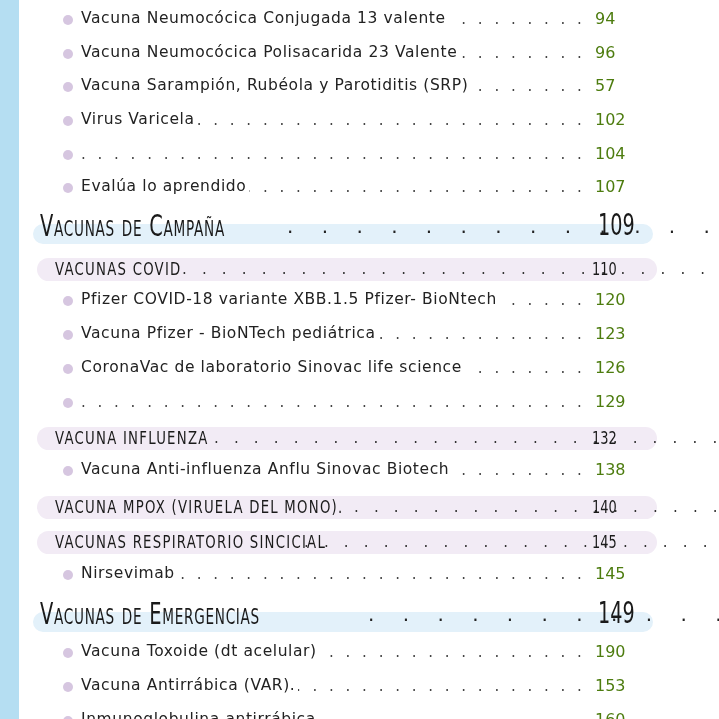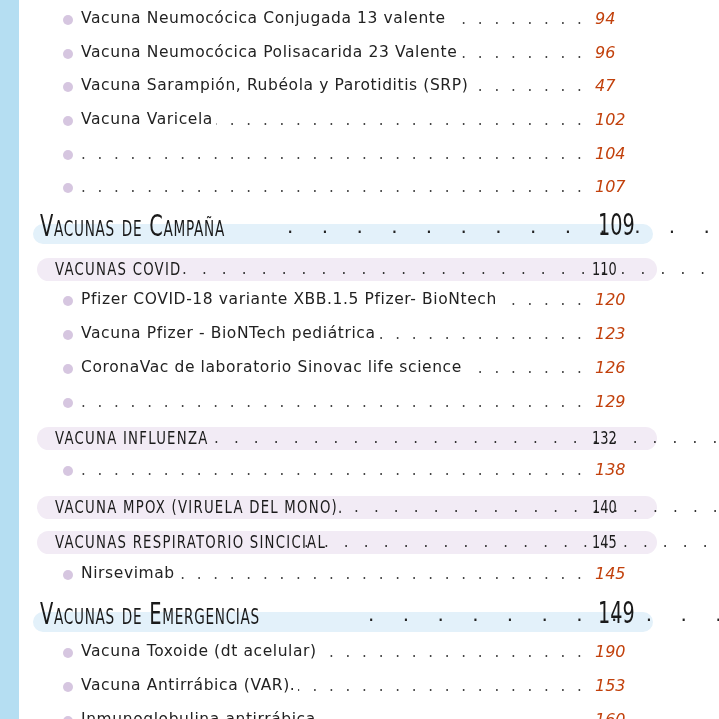--- a/index.html
+++ b/index.html
@@ -34,7 +34,7 @@
   }
   .item .page {
     position:absolute; left:594px; top:4px;
-    font-size:16px; color:#c2410c; background:#fff; padding-left:1px;font-style:italic;
+    font-size:16px; color:#4d7c0f; background:#fff; padding-left:1px;
   }
   
   .section .band {

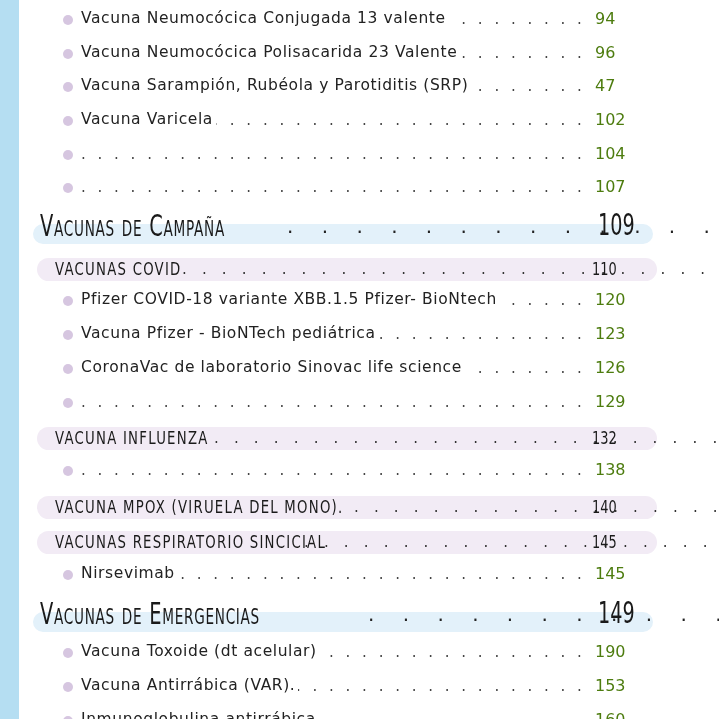--- a/index.html
+++ b/index.html
@@ -103,7 +103,7 @@
     <span class="leader">. . . . . . . . . . . . . . . . . . . . . . . . . . . . . . . . . . . . . . . . . . . . . . . . . . . . . . . . . . . . . . . . . . . . . . . . . . . . .</span>
     <span class="bullet"></span>
     <span class="label">Vacuna Sarampión, Rubéola y Parotiditis (SRP)</span>
-    <span class="page">47</span>
+    <span class="page">57</span>
   </div>
   <div class="row item" style="top:106px">
     <span class="leader">. . . . . . . . . . . . . . . . . . . . . . . . . . . . . . . . . . . . . . . . . . . . . . . . . . . . . . . . . . . . . . . . . . . . . . . . . . . . .</span>

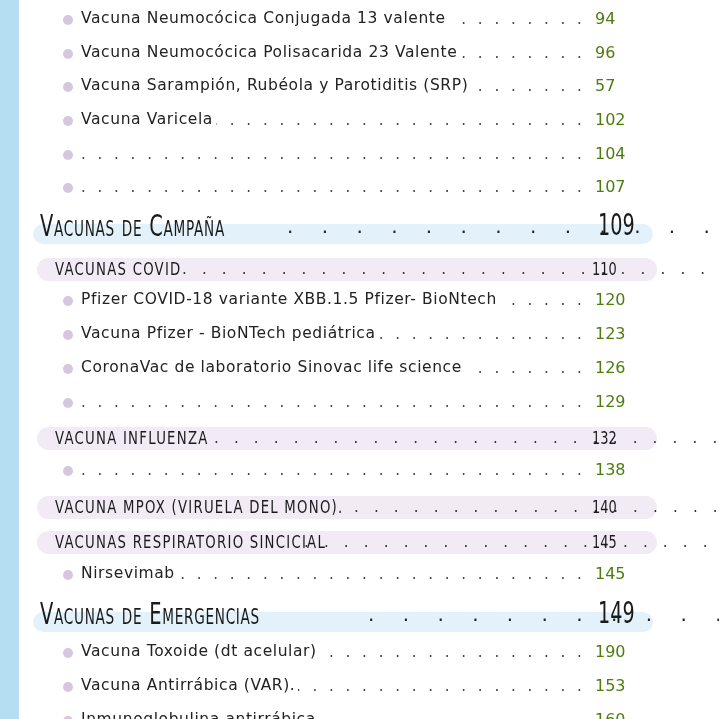--- a/index.html
+++ b/index.html
@@ -108,7 +108,7 @@
   <div class="row item" style="top:106px">
     <span class="leader">. . . . . . . . . . . . . . . . . . . . . . . . . . . . . . . . . . . . . . . . . . . . . . . . . . . . . . . . . . . . . . . . . . . . . . . . . . . . .</span>
     <span class="bullet"></span>
-    <span class="label">Vacuna Varicela</span>
+    <span class="label">Virus Varicela</span>
     <span class="page">102</span>
   </div>
   <div class="row item" style="top:140px">

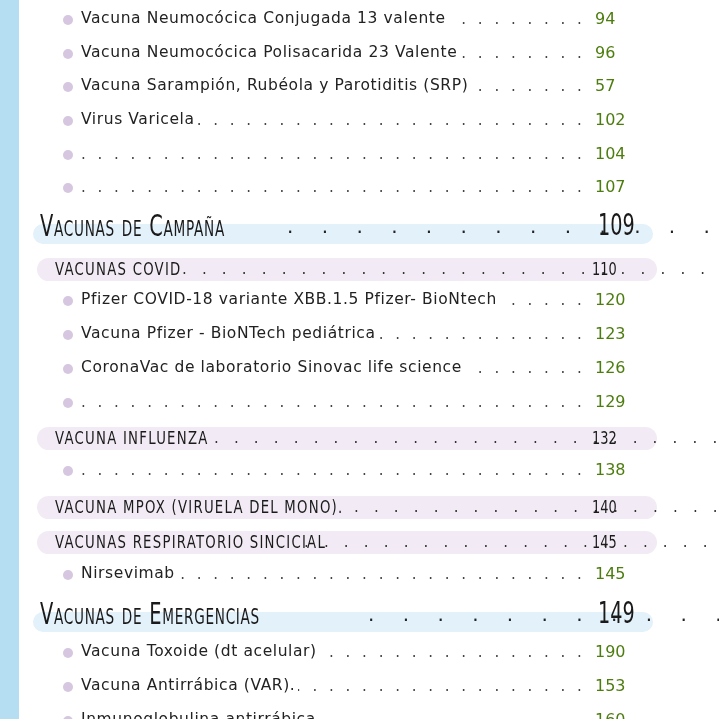--- a/index.html
+++ b/index.html
@@ -119,6 +119,7 @@
   <div class="row item" style="top:173px">
     <span class="leader">. . . . . . . . . . . . . . . . . . . . . . . . . . . . . . . . . . . . . . . . . . . . . . . . . . . . . . . . . . . . . . . . . . . . . . . . . . . . .</span>
     <span class="bullet"></span>
+    <span class="label">Evalúa lo aprendido</span>
     <span class="page">107</span>
   </div>
 

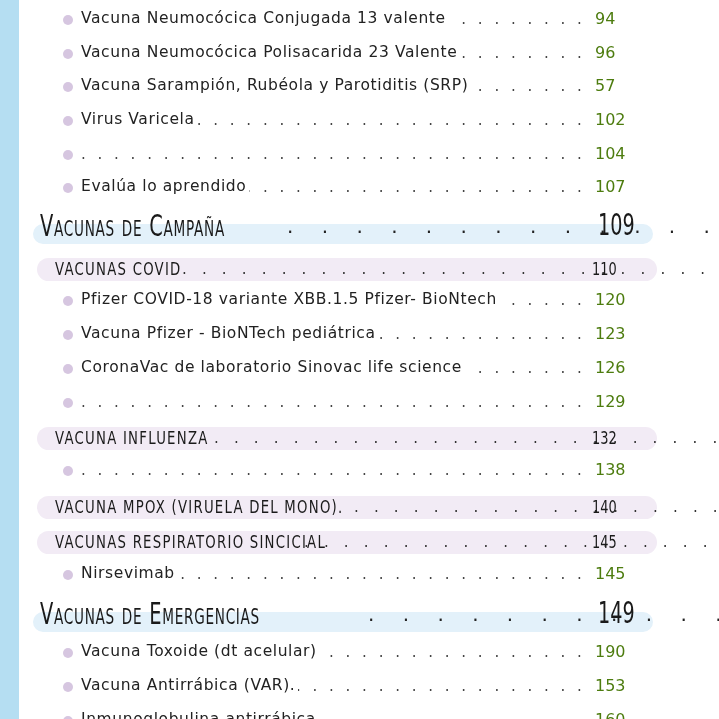--- a/index.html
+++ b/index.html
@@ -171,6 +171,7 @@
   <div class="row item" style="top:456px">
     <span class="leader">. . . . . . . . . . . . . . . . . . . . . . . . . . . . . . . . . . . . . . . . . . . . . . . . . . . . . . . . . . . . . . . . . . . . . . . . . . . . .</span>
     <span class="bullet"></span>
+    <span class="label">Vacuna Anti-influenza Anflu Sinovac Biotech</span>
     <span class="page">138</span>
   </div>
 

